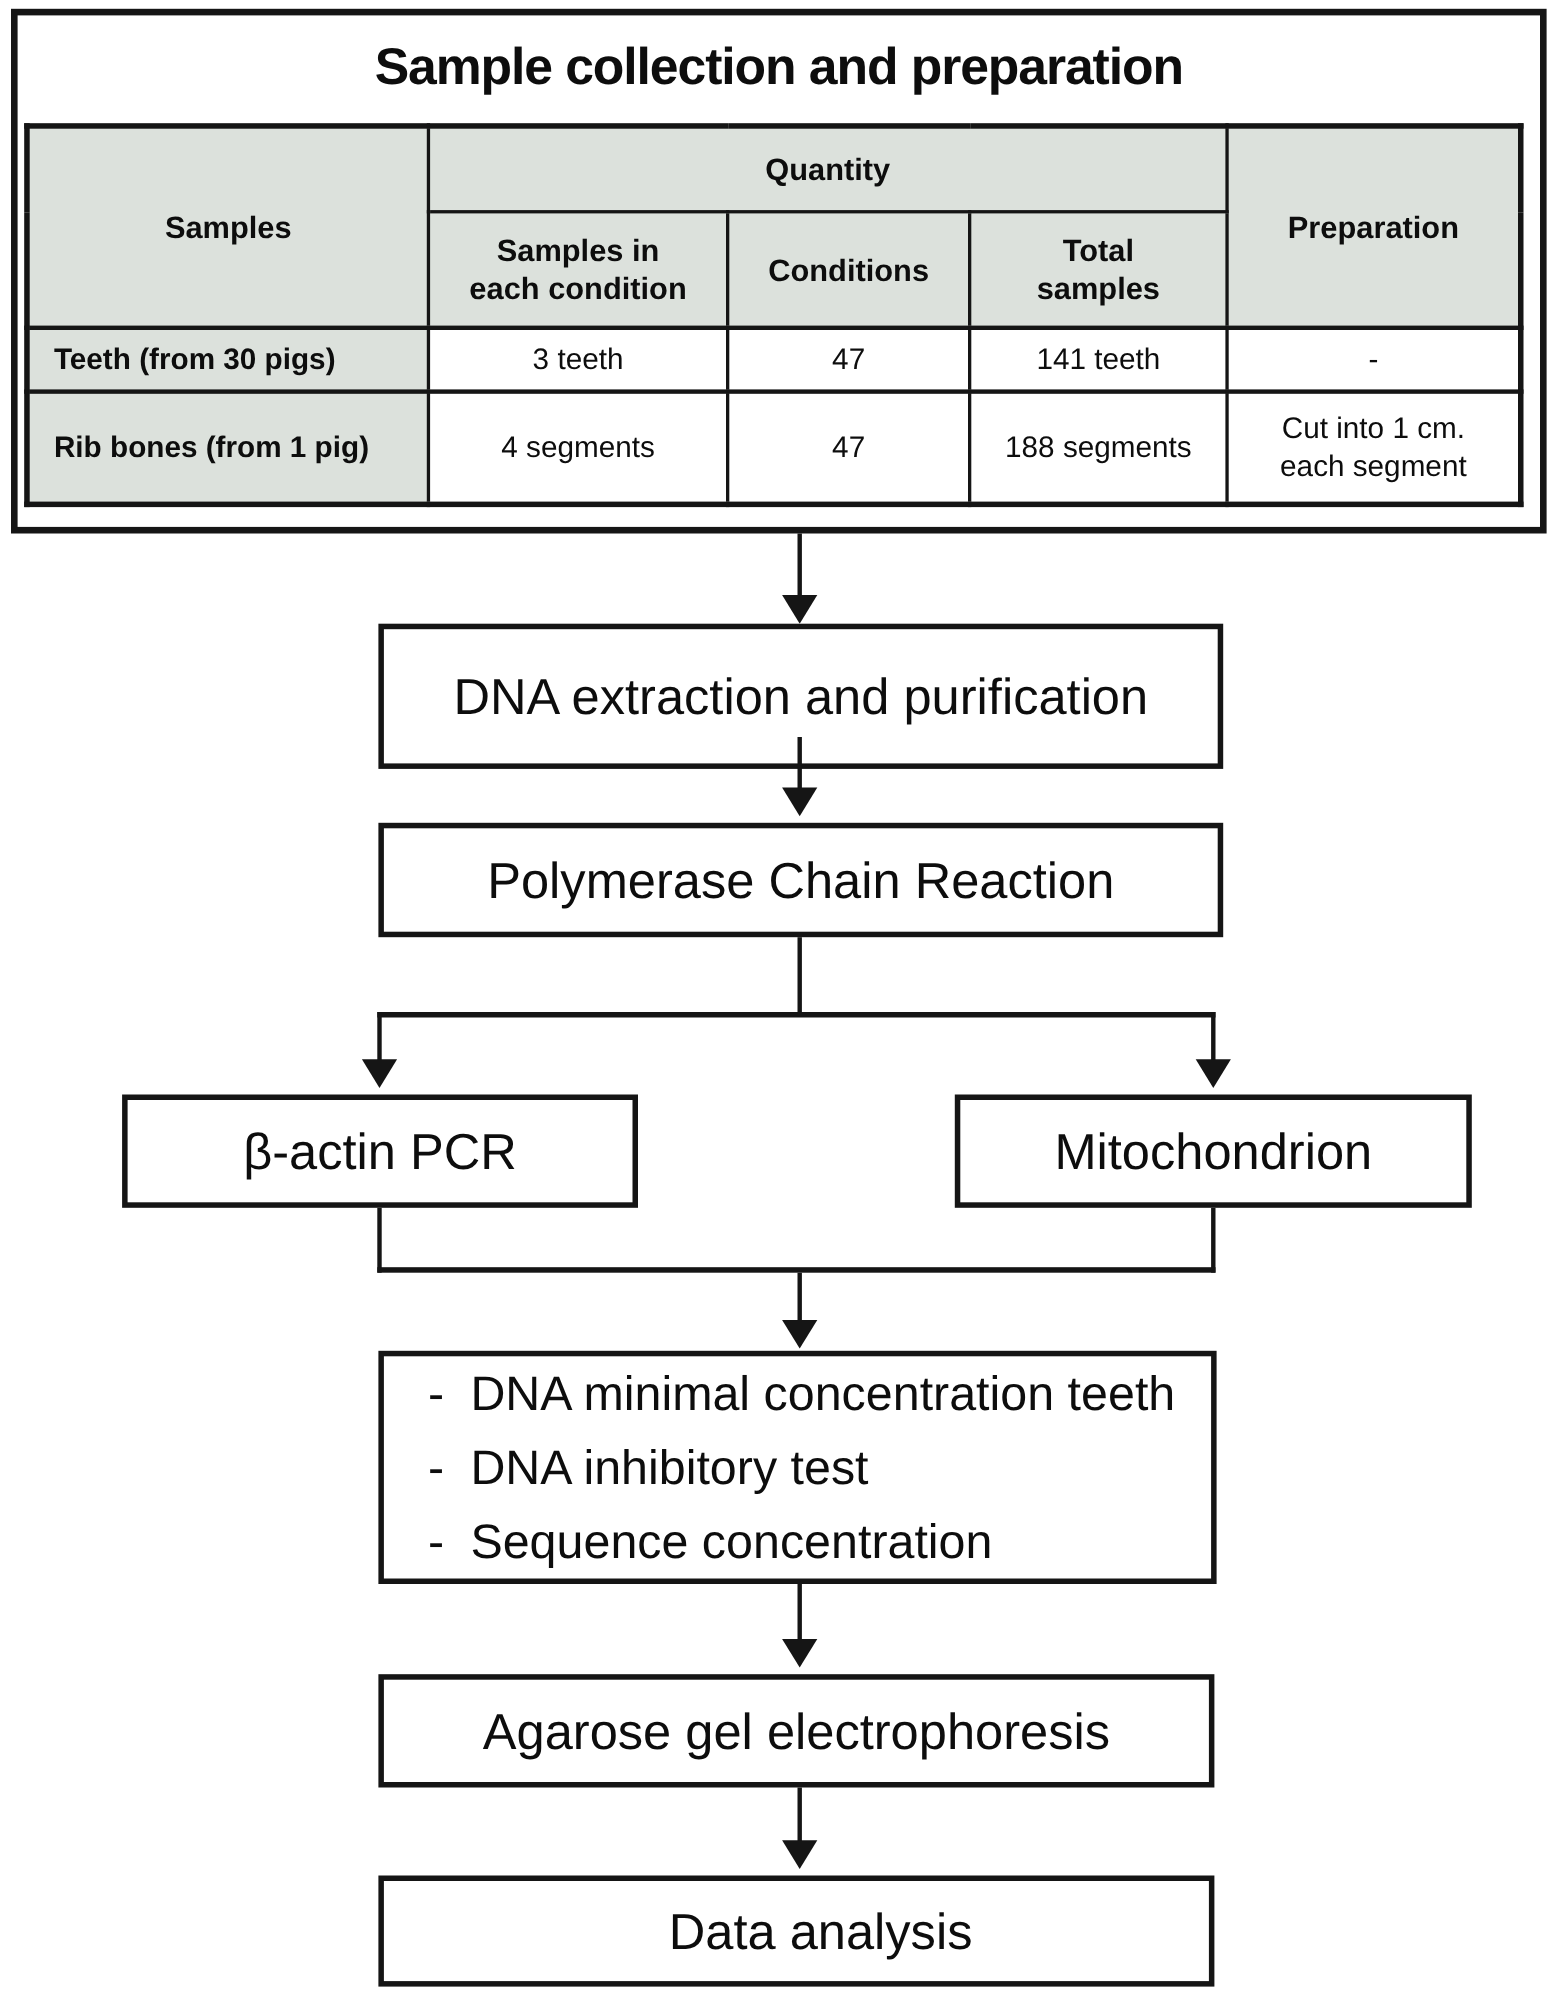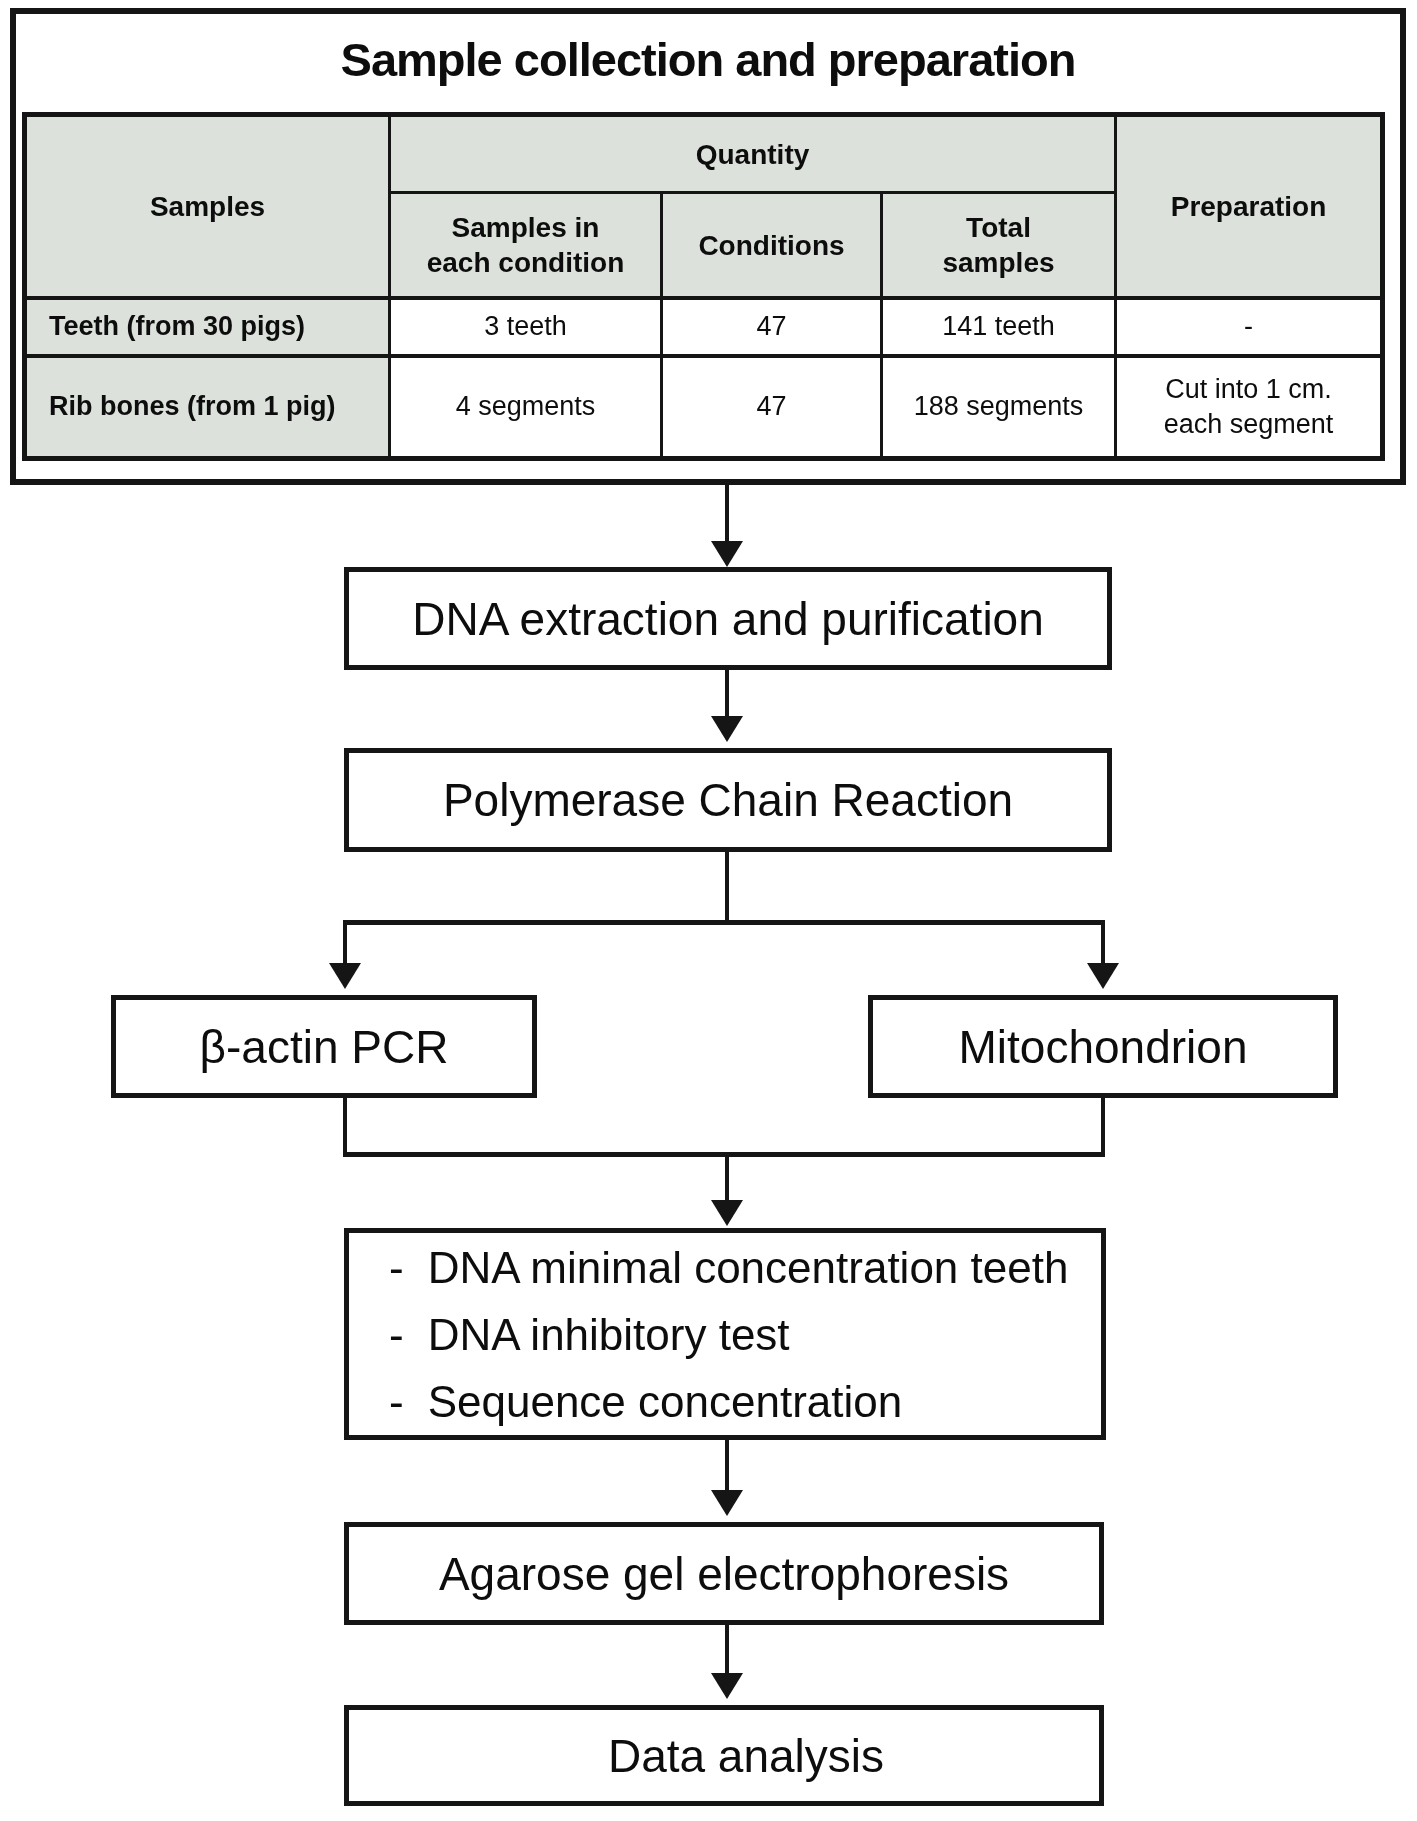--- a/index.html
+++ b/index.html
@@ -90,7 +90,7 @@
   <div class="vline" style="left:725px;top:485px;height:58px;"></div>
   <div class="ahead" style="left:711px;top:541px;"></div>
 
-  <div class="fbox" style="left:344px;top:567px;width:768px;height:103px;">
+  <div class="fbox" style="left:344px;top:567px;width:768px;height:132px;">
     <span>DNA extraction and purification</span>
   </div>
 

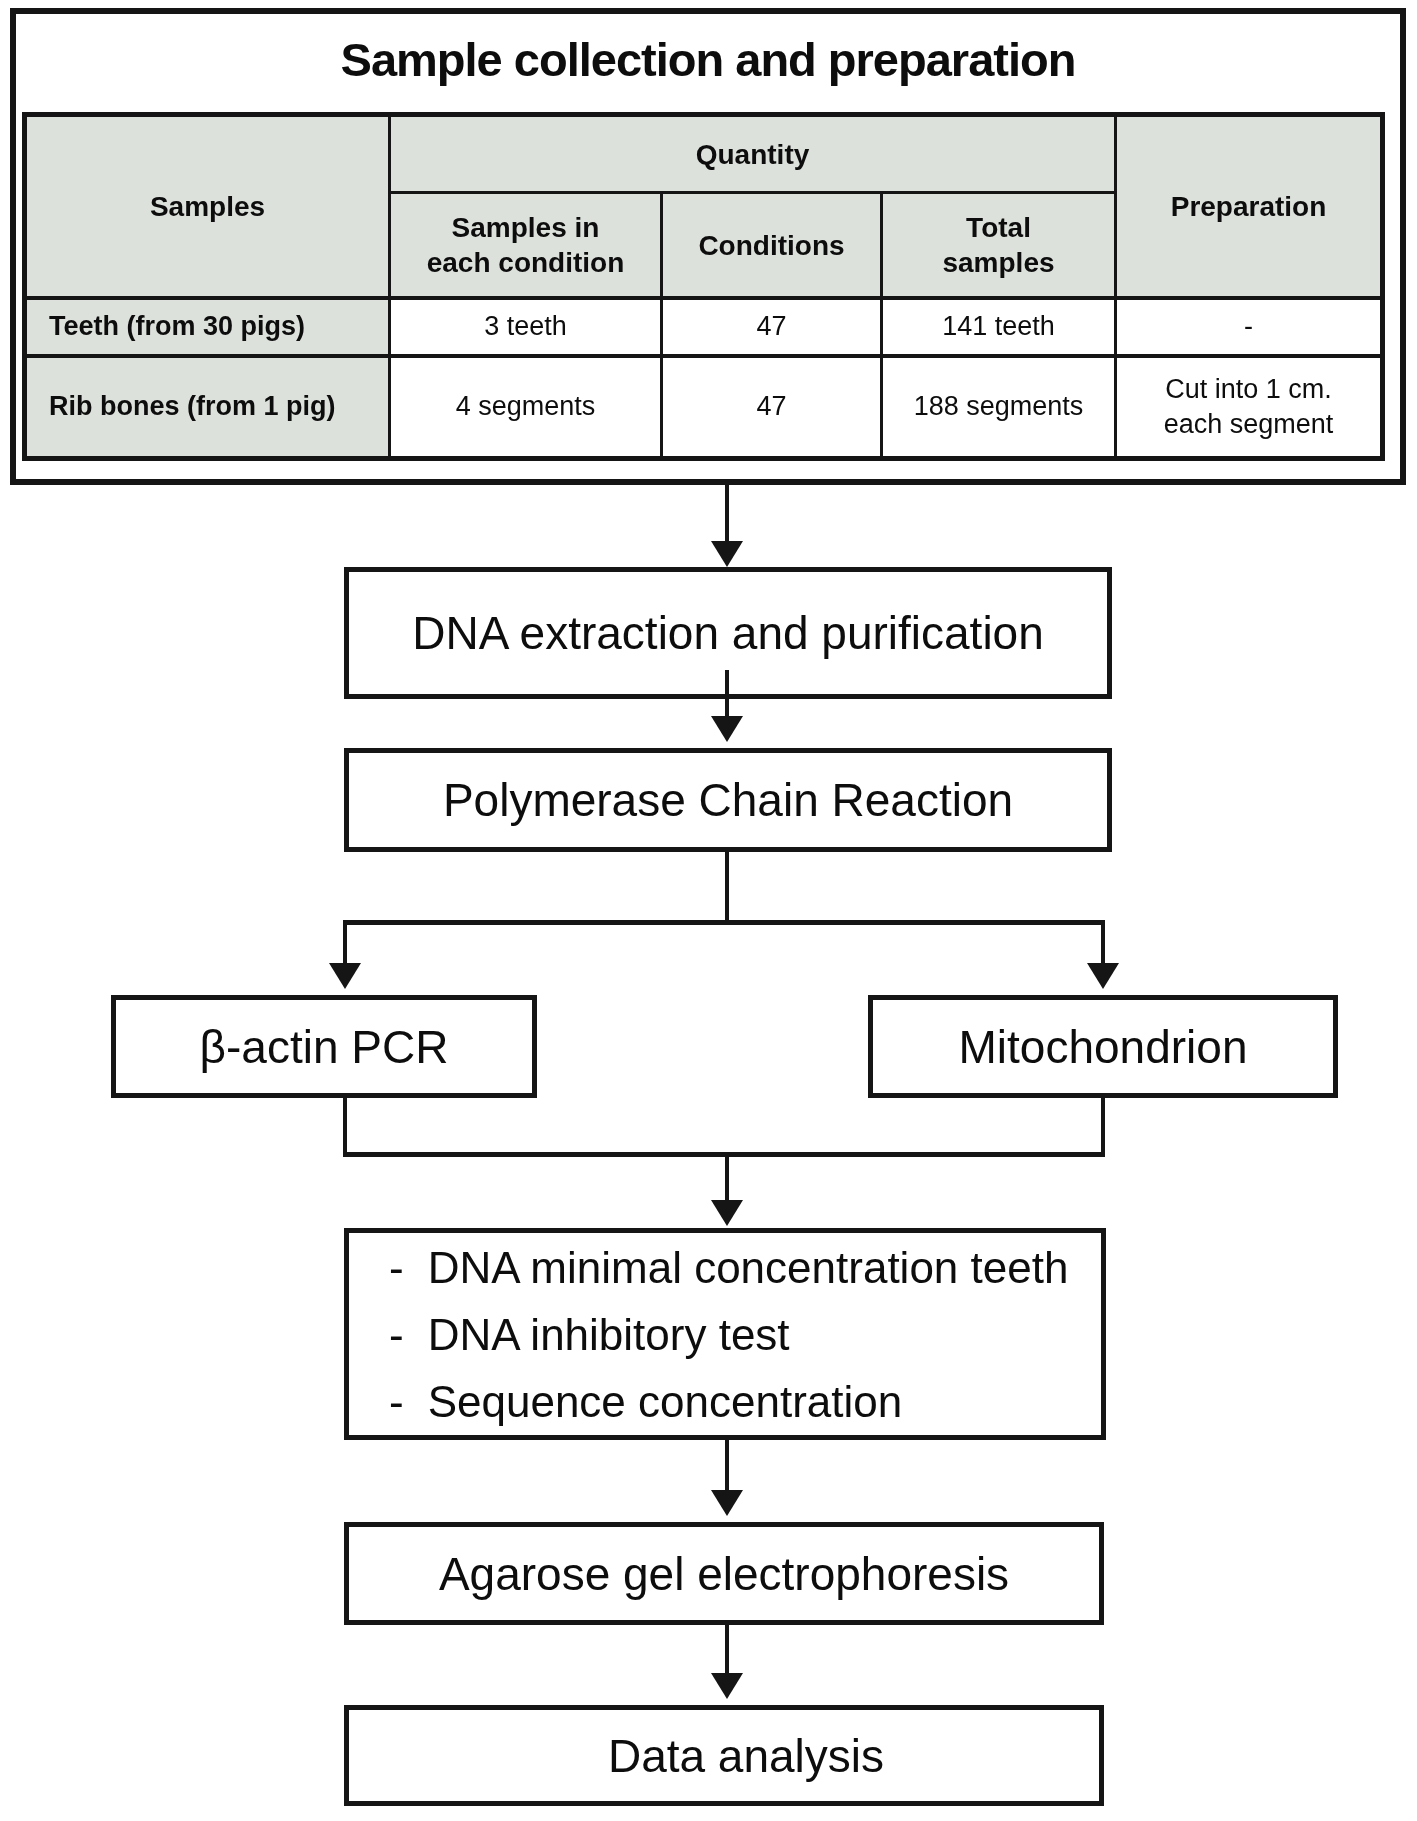--- a/index.html
+++ b/index.html
@@ -108,7 +108,7 @@
   <div class="vline" style="left:1101px;top:920px;height:46px;"></div>
   <div class="ahead" style="left:1087px;top:963px;"></div>
 
-  <div class="fbox" style="left:111px;top:995px;width:426px;height:103px;">
+  <div class="fbox" style="left:111px;top:995px;width:469px;height:103px;">
     <span>β-actin PCR</span>
   </div>
   <div class="fbox" style="left:868px;top:995px;width:470px;height:103px;">

